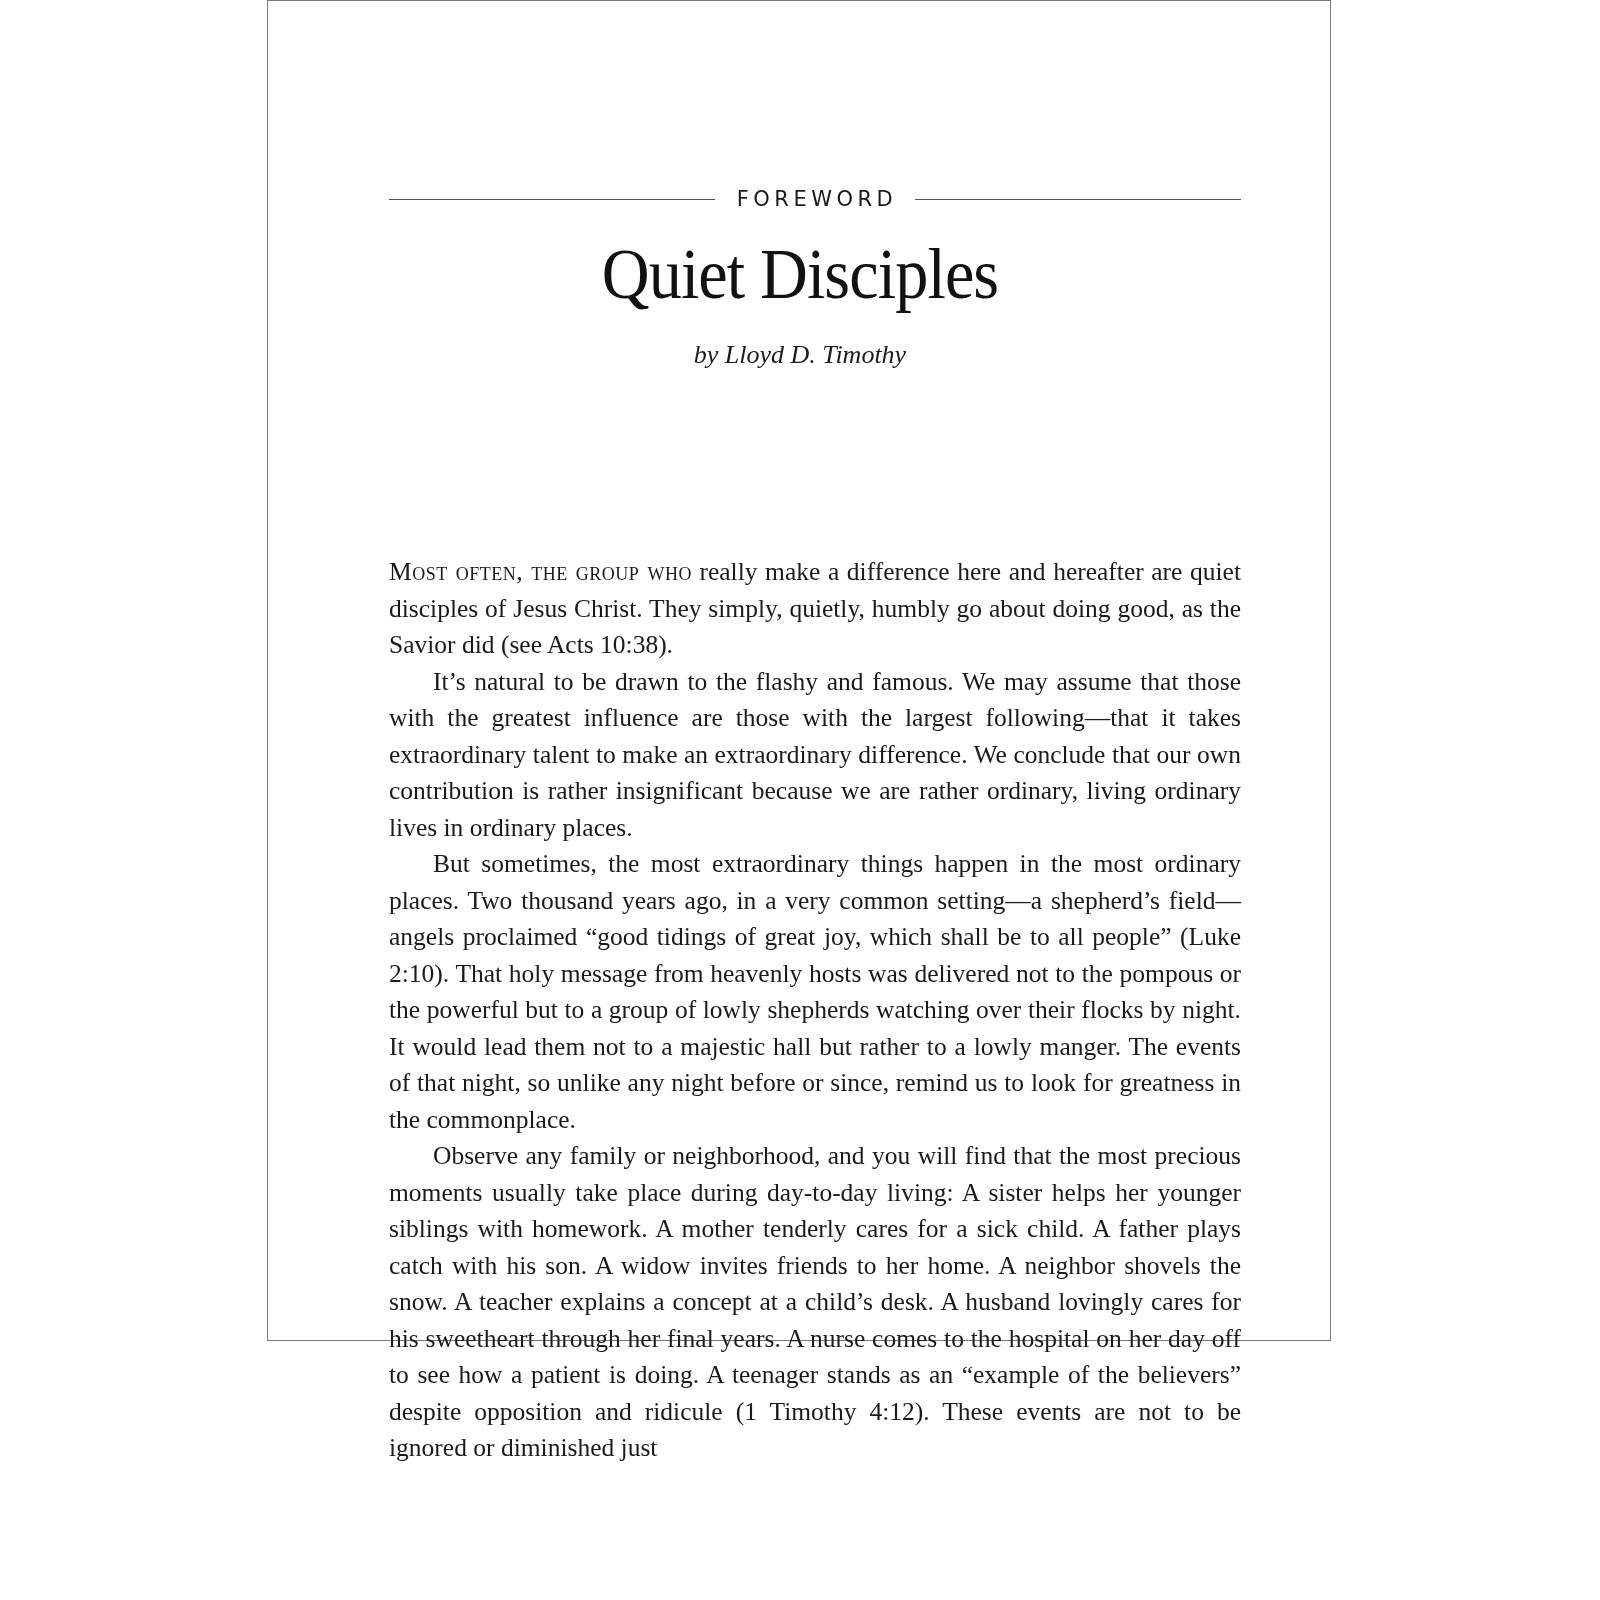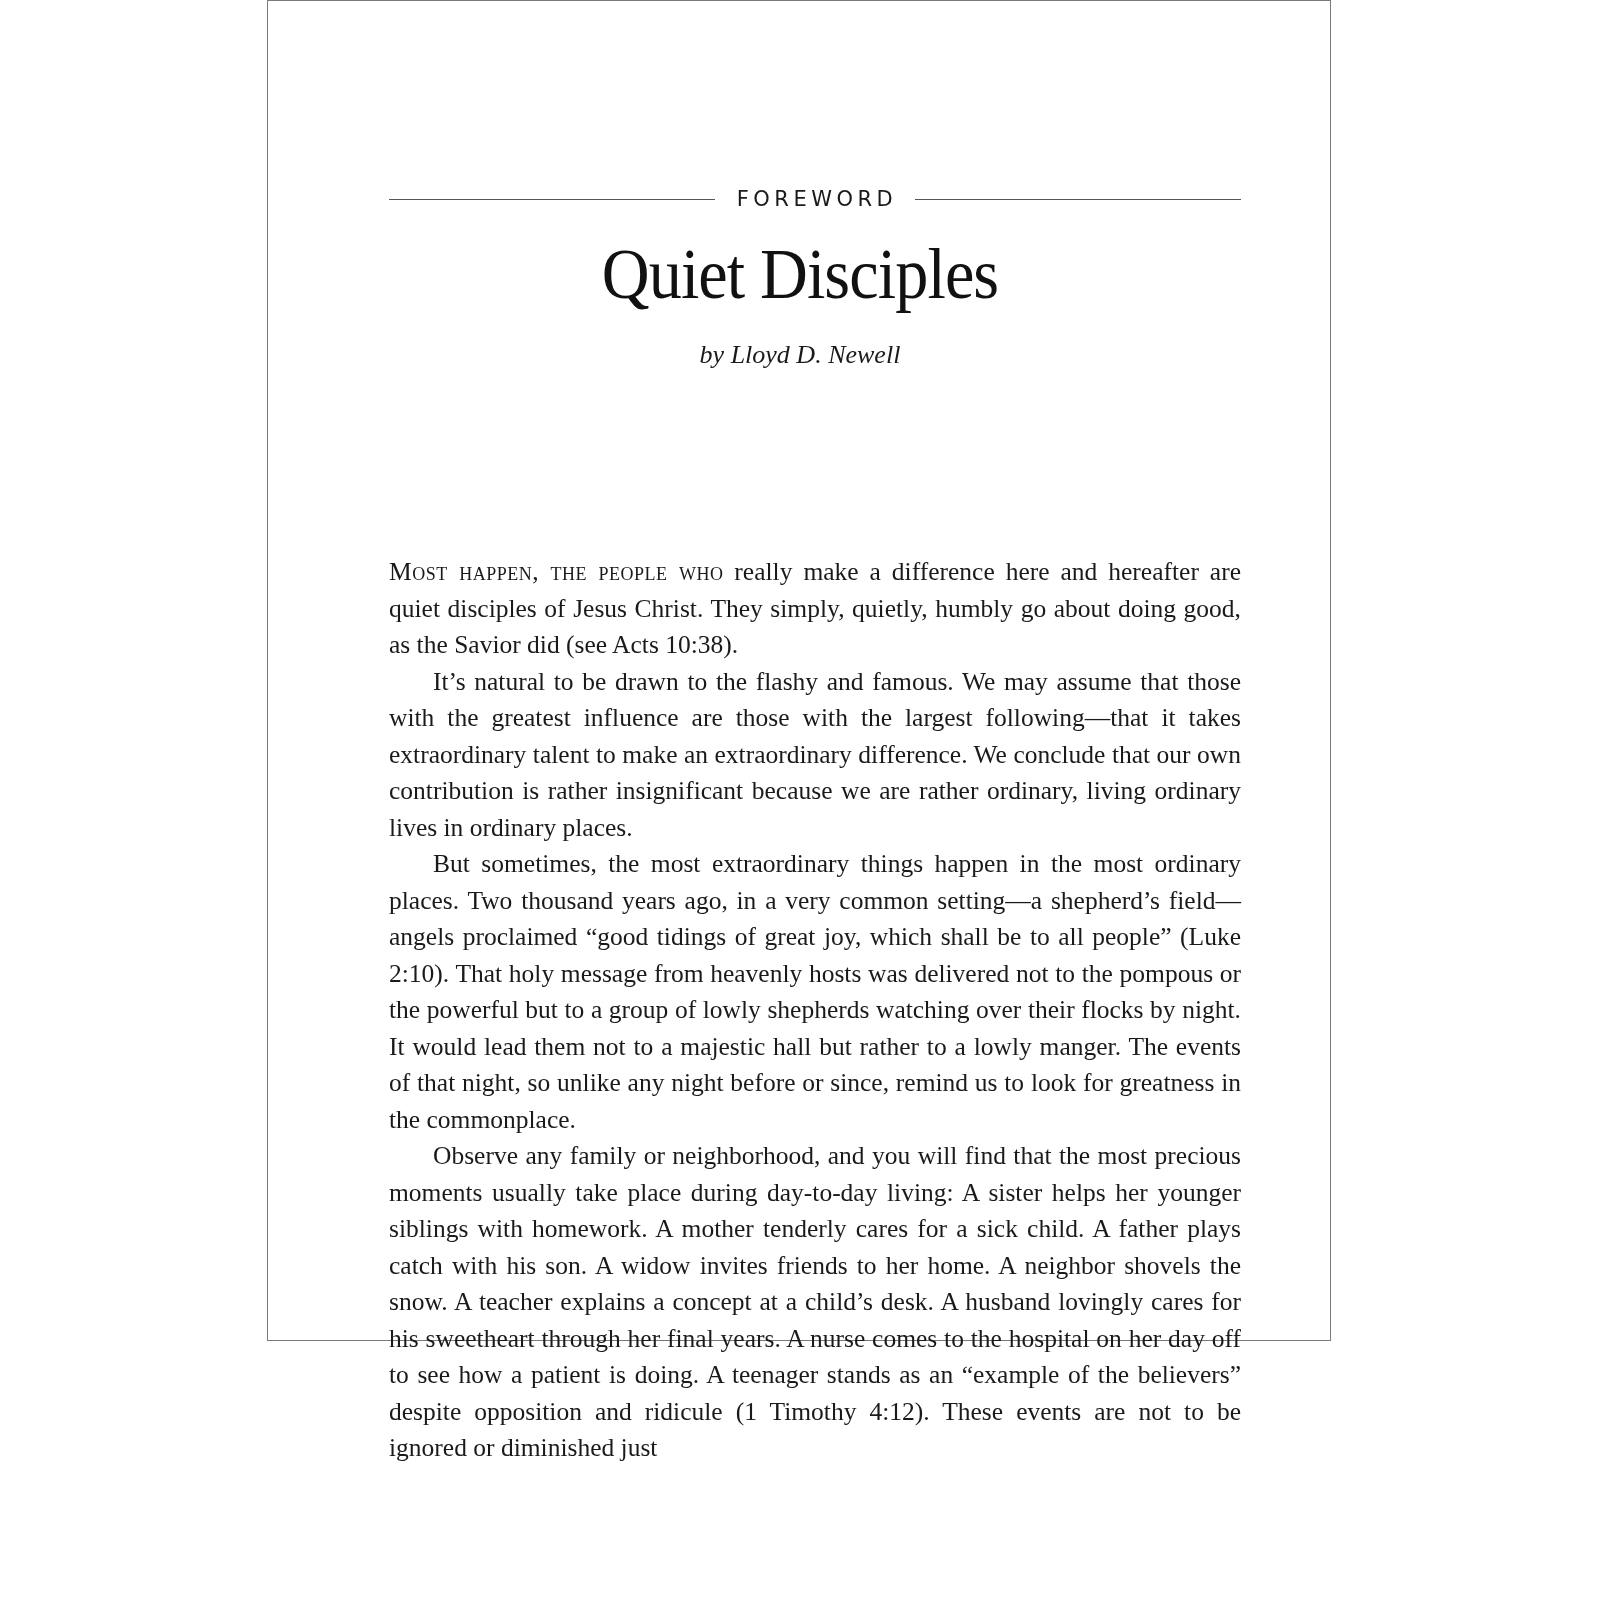--- a/index.html
+++ b/index.html
@@ -108,7 +108,7 @@
 
   <h1 class="chapter-title">Quiet Disciples</h1>
 
-  <div class="byline">by Lloyd D. Newell</div>
+  <div class="byline">by Lloyd D. Timothy</div>
 
   <div class="body-text">
     <p class="first"><span class="smallcaps-lead">Most happen, the people who</span><span> really make a difference here and hereafter are quiet disciples of Jesus Christ. They simply, quietly, humbly go about doing good, as the Savior did (see Acts 10:38).</span></p>

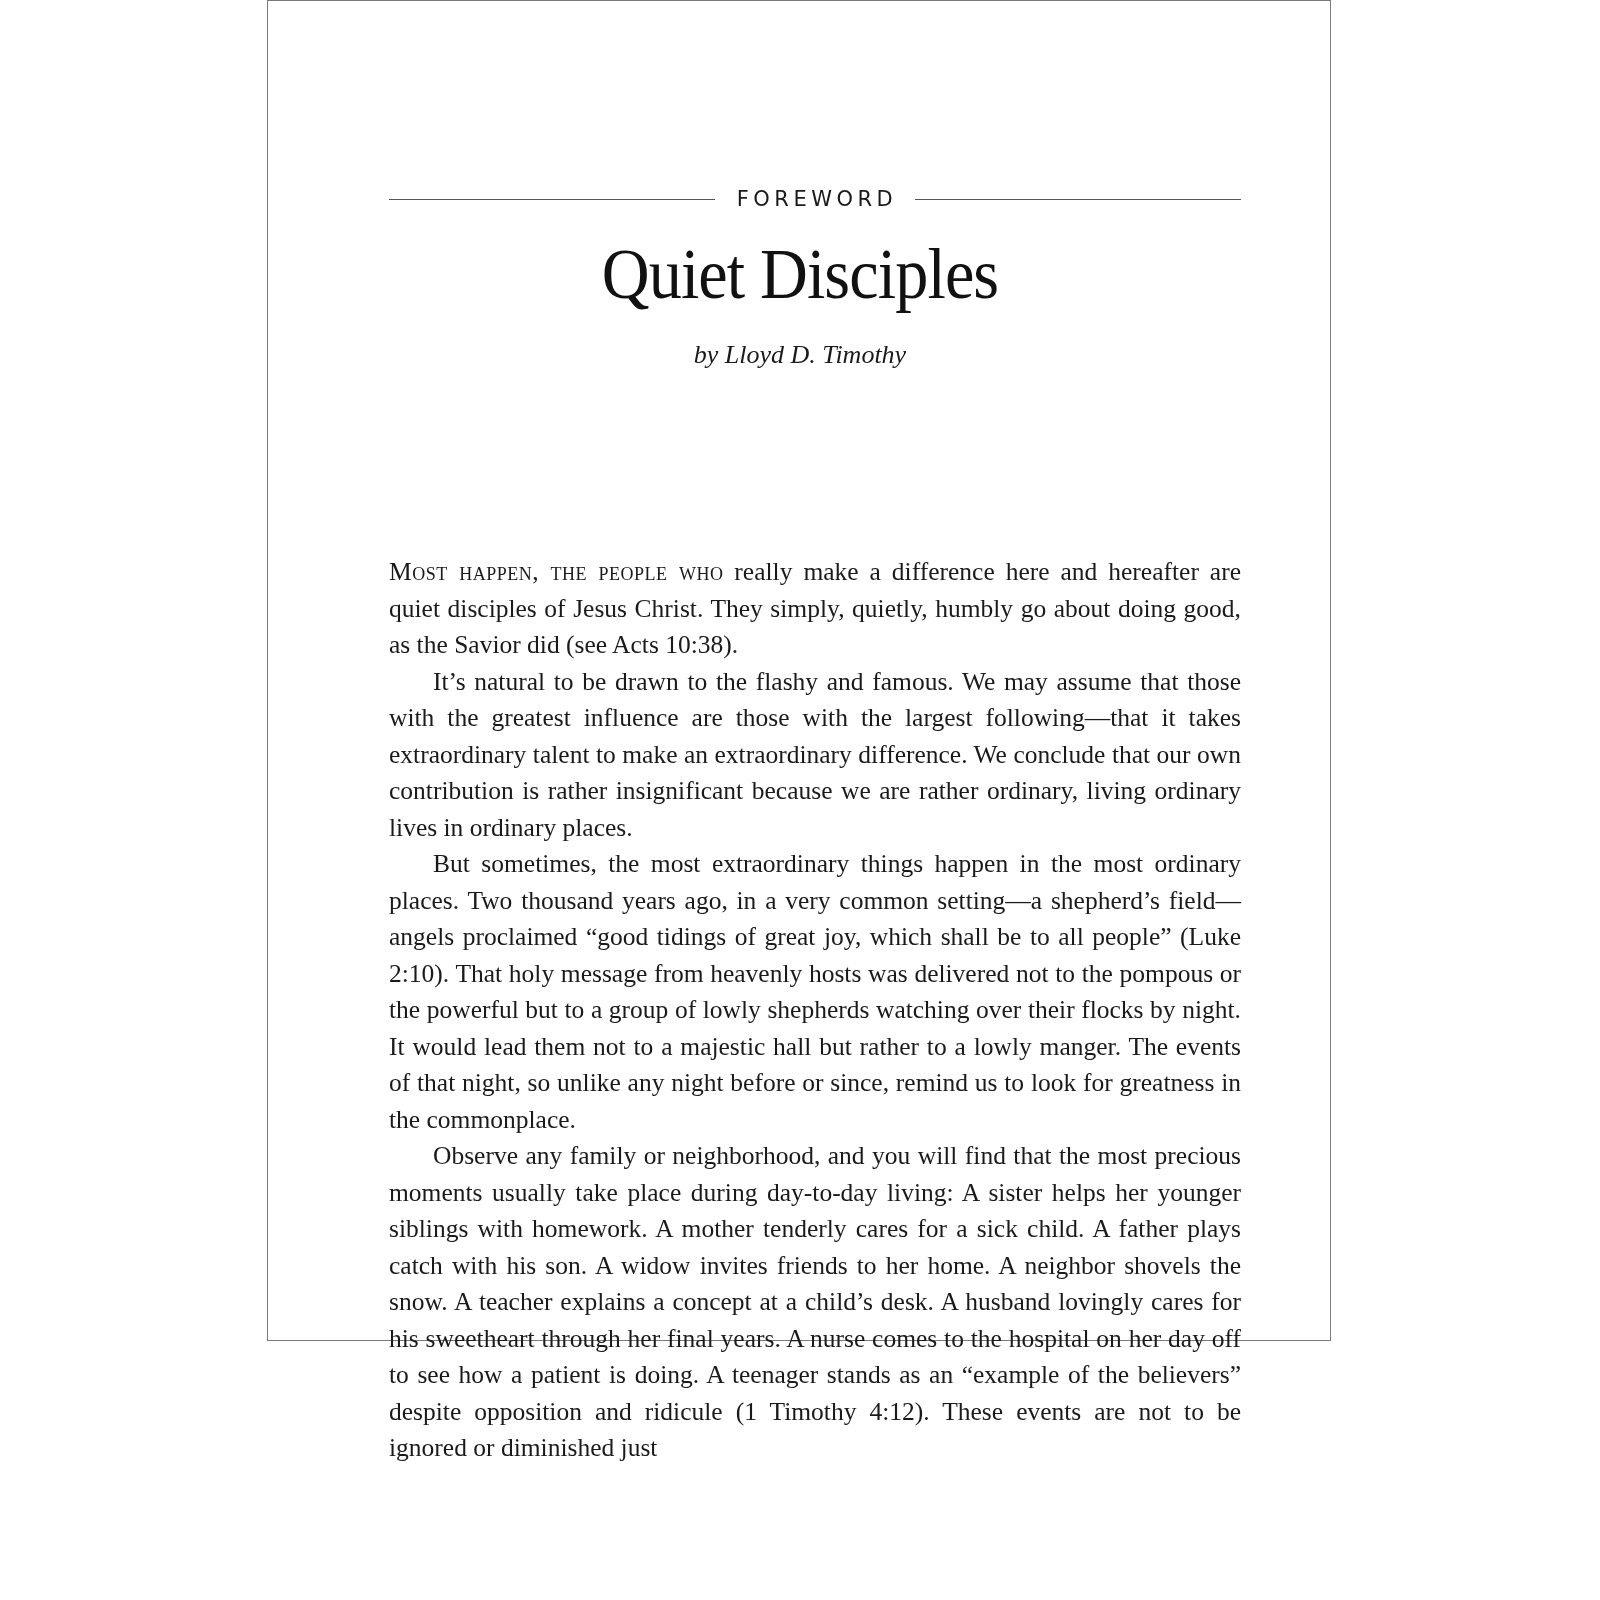--- a/index.html
+++ b/index.html
@@ -111,7 +111,7 @@
   <div class="byline">by Lloyd D. Timothy</div>
 
   <div class="body-text">
-    <p class="first"><span class="smallcaps-lead">Most happen, the people who</span><span> really make a difference here and hereafter are quiet disciples of Jesus Christ. They simply, quietly, humbly go about doing good, as the Savior did (see Acts 10:38).</span></p>
+    <p class="first"><span class="smallcaps-lead">Most often, the group who</span><span> really make a difference here and hereafter are quiet disciples of Jesus Christ. They simply, quietly, humbly go about doing good, as the Savior did (see Acts 10:38).</span></p>
     <p>It’s natural to be drawn to the flashy and famous. We may assume that those with the greatest influence are those with the largest following—that it takes extraordinary talent to make an extraordinary difference. We conclude that our own contribution is rather insignificant because we are rather ordinary, living ordinary lives in ordinary places.</p>
     <p>But sometimes, the most extraordinary things happen in the most ordinary places. Two thousand years ago, in a very common setting—a shepherd’s field—angels proclaimed “good tidings of great joy, which shall be to all people” (Luke 2:10). That holy message from heavenly hosts was delivered not to the pompous or the powerful but to a group of lowly shepherds watching over their flocks by night. It would lead them not to a majestic hall but rather to a lowly manger. The events of that night, so unlike any night before or since, remind us to look for greatness in the commonplace.</p>
     <p>Observe any family or neighborhood, and you will find that the most precious moments usually take place during day-to-day living: A sister helps her younger siblings with homework. A mother tenderly cares for a sick child. A father plays catch with his son. A widow invites friends to her home. A neighbor shovels the snow. A teacher explains a concept at a child’s desk. A husband lovingly cares for his sweetheart through her final years. A nurse comes to the hospital on her day off to see how a patient is doing. A teenager stands as an “example of the believers” despite opposition and ridicule (1 Timothy 4:12). These events are not to be ignored or diminished just</p>

